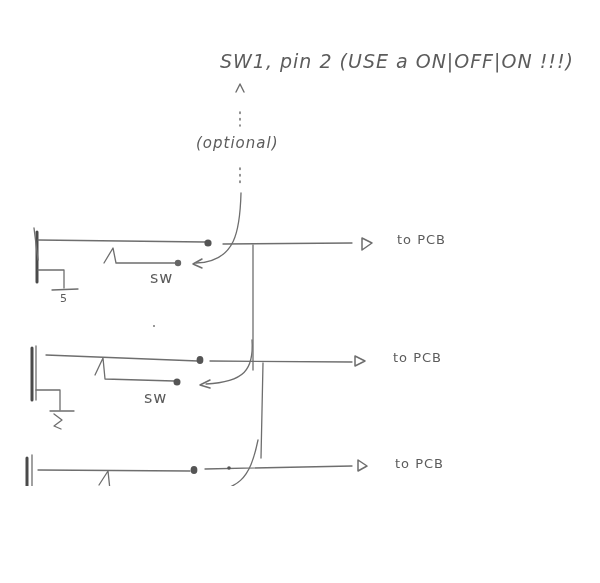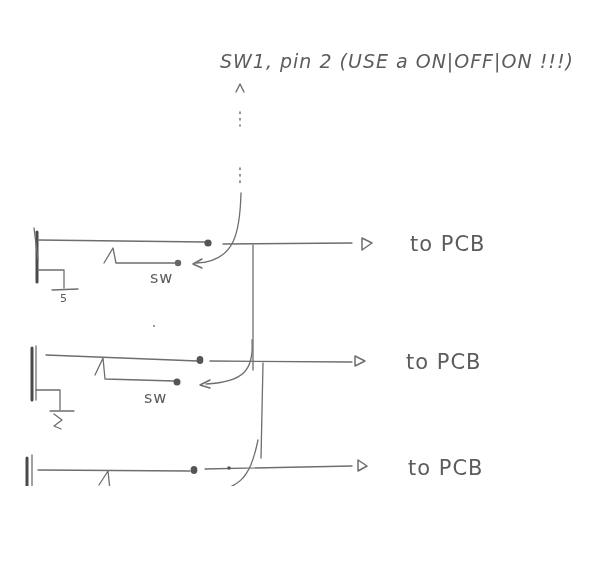--- a/index.html
+++ b/index.html
@@ -80,6 +80,7 @@
   </svg>
 
   <div class="lbl note">SW1, pin 2 (USE a ON|OFF|ON !!!)</div>
+  <div class="lbl opt">(optional)</div>
 
   <div class="lbl pcb" style="left:397px; top:232px;">to PCB</div>
   <div class="lbl sw" style="left:150px; top:268px;">sw</div>

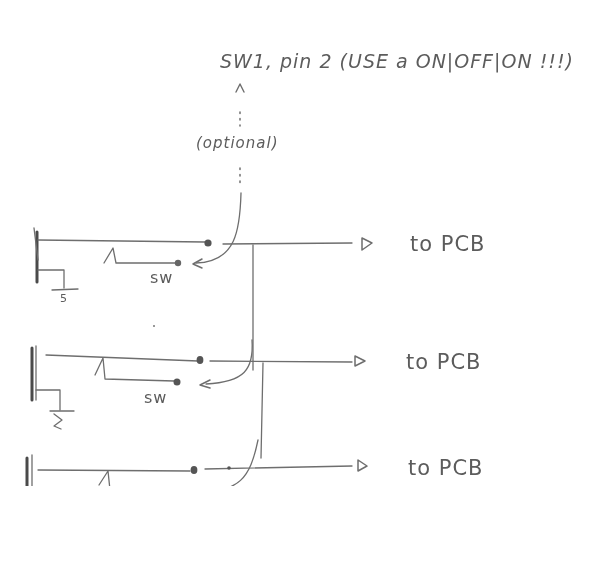--- a/index.html
+++ b/index.html
@@ -11,7 +11,7 @@
     .lbl { position: absolute; color: #5c5c5c; font-family: "DejaVu Sans", sans-serif; white-space: nowrap; letter-spacing: 1px; }
     .note { top: 50px; left: 220px; font-size: 19px; font-style: italic; font-weight: 300; }
     .opt { top: 134px; left: 196px; font-size: 15px; font-style: italic; }
-    .pcb { font-size: 21px; margin-left: 13px; }
+    .pcb { font-size: 13px; }
     .sw { font-size: 16px; }
     .pin5 { font-size: 11px; }
   </style>

